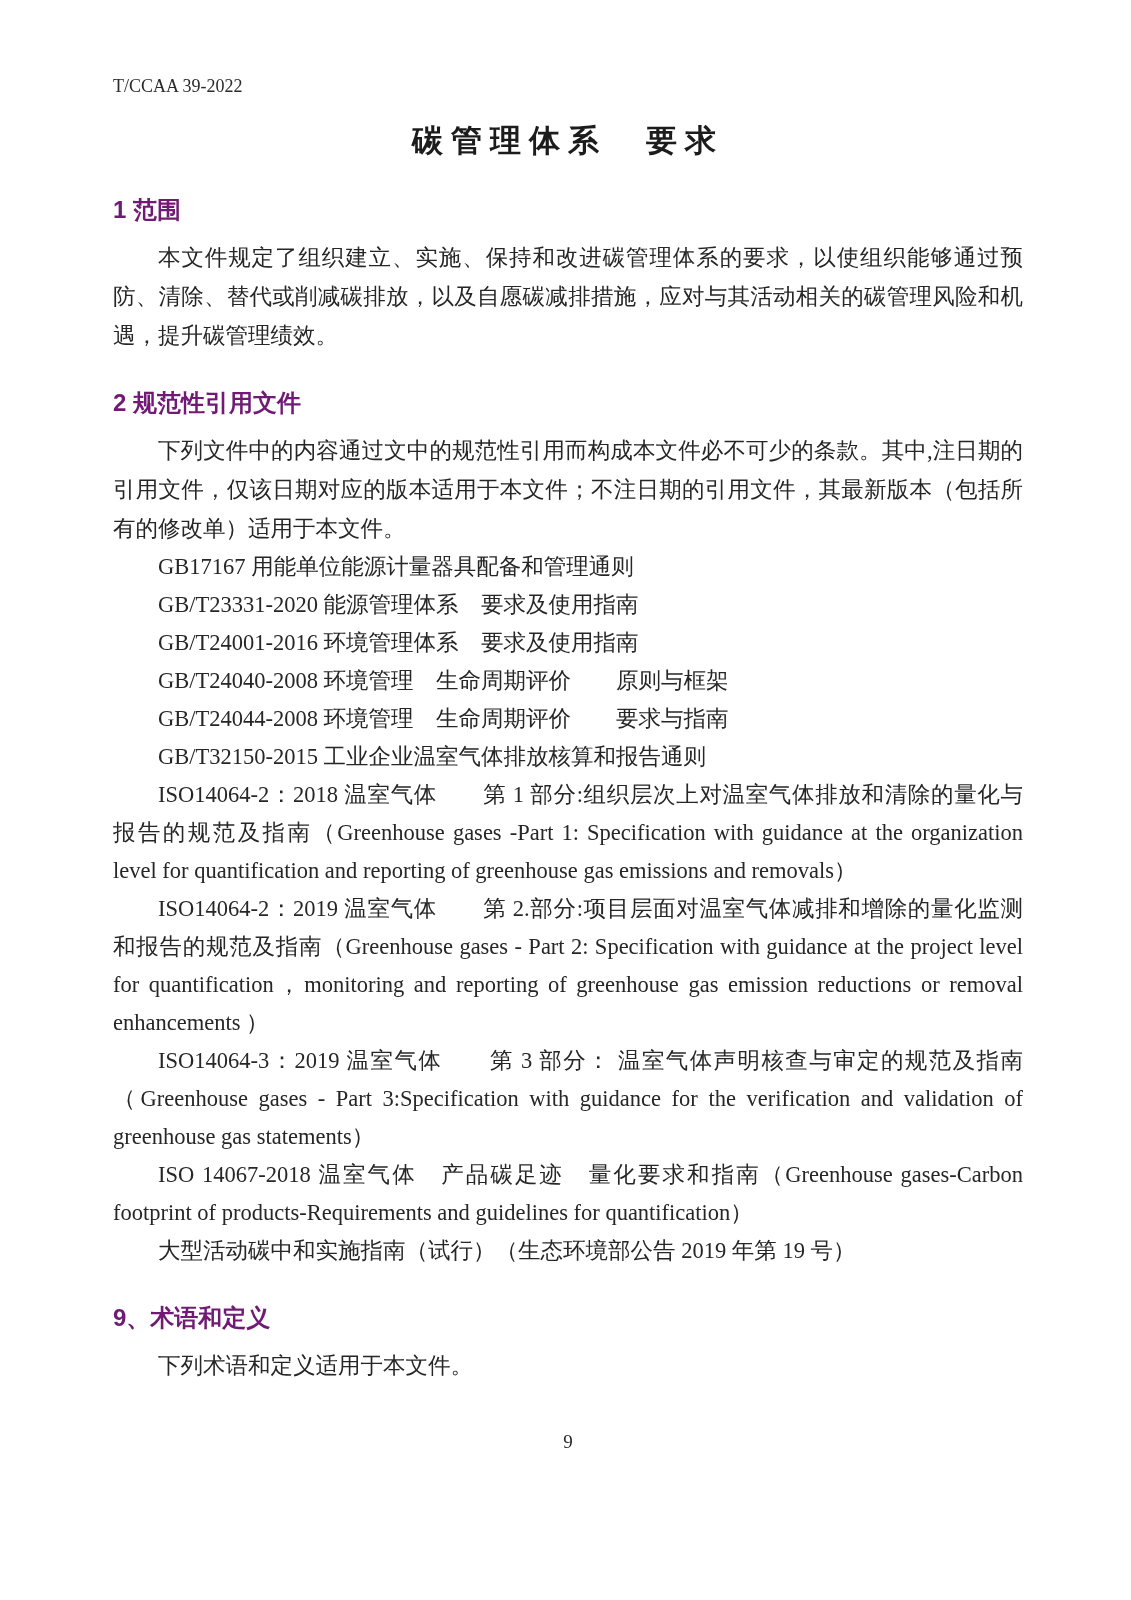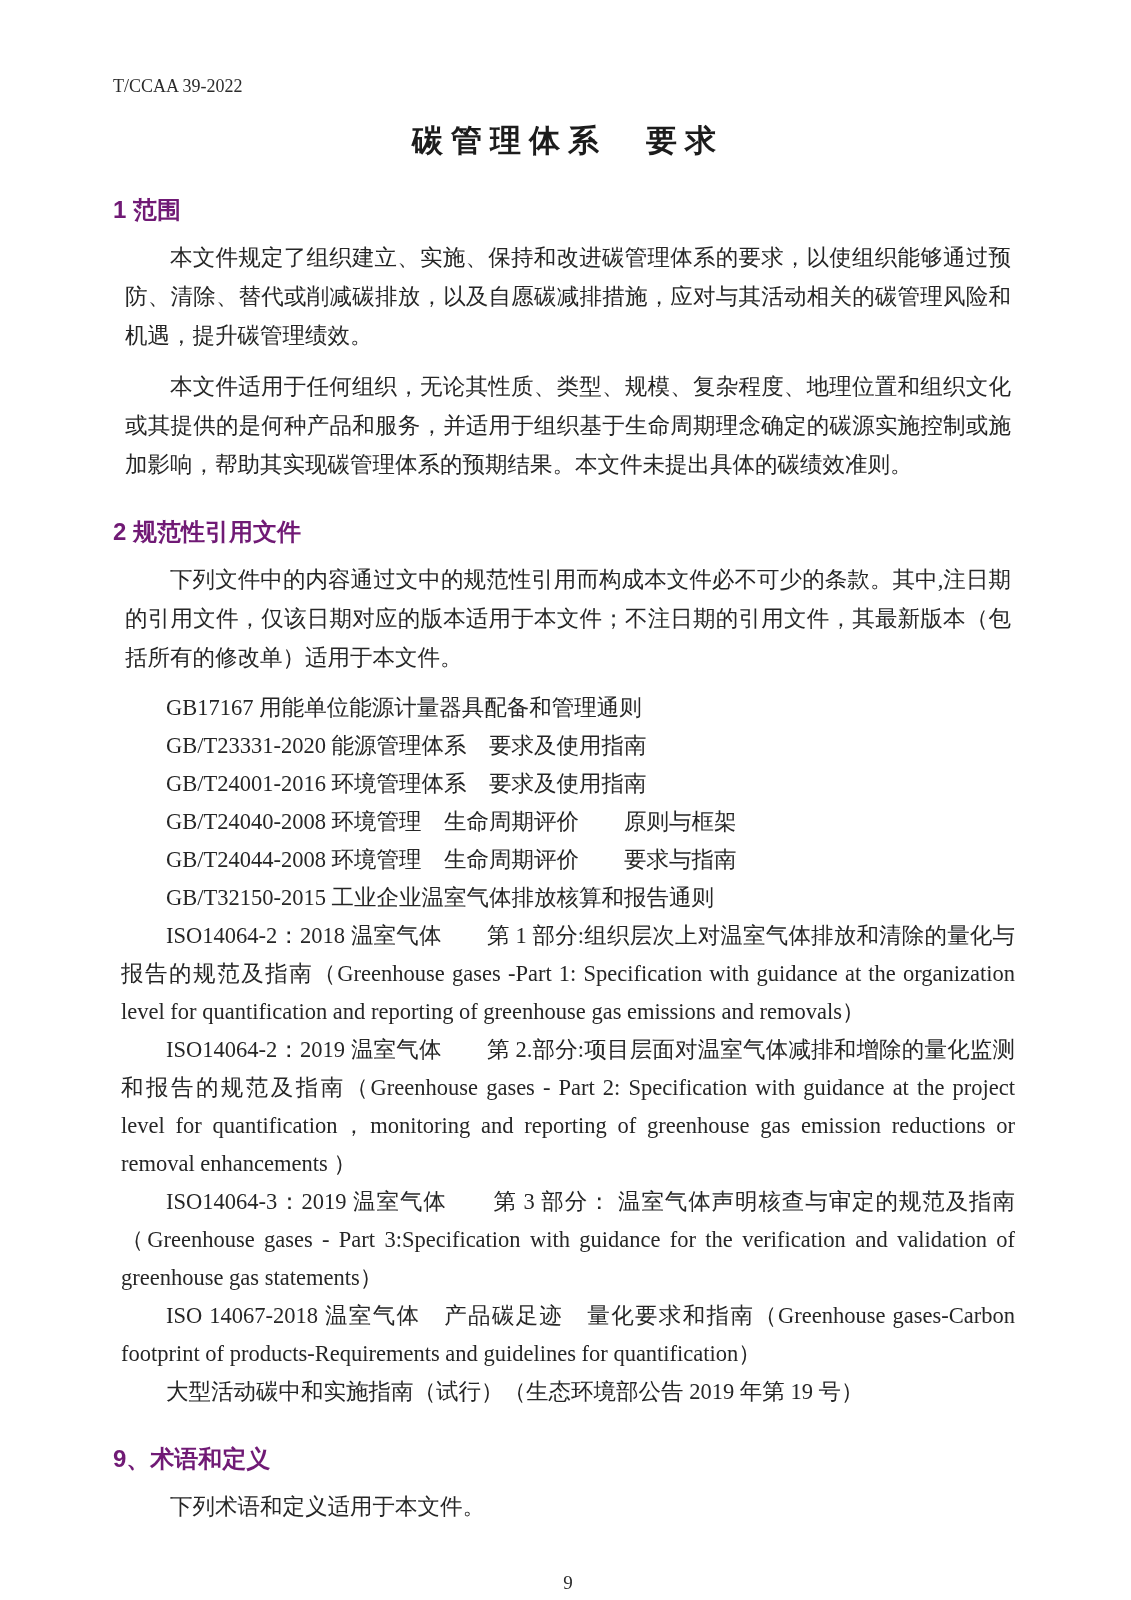--- a/index.html
+++ b/index.html
@@ -44,7 +44,7 @@
     color: #701a75;
   }
   .para {
-    margin: 12px;
+    margin: 0;
     font-size: 22.5px;
     line-height: 39px;
     text-align: justify;

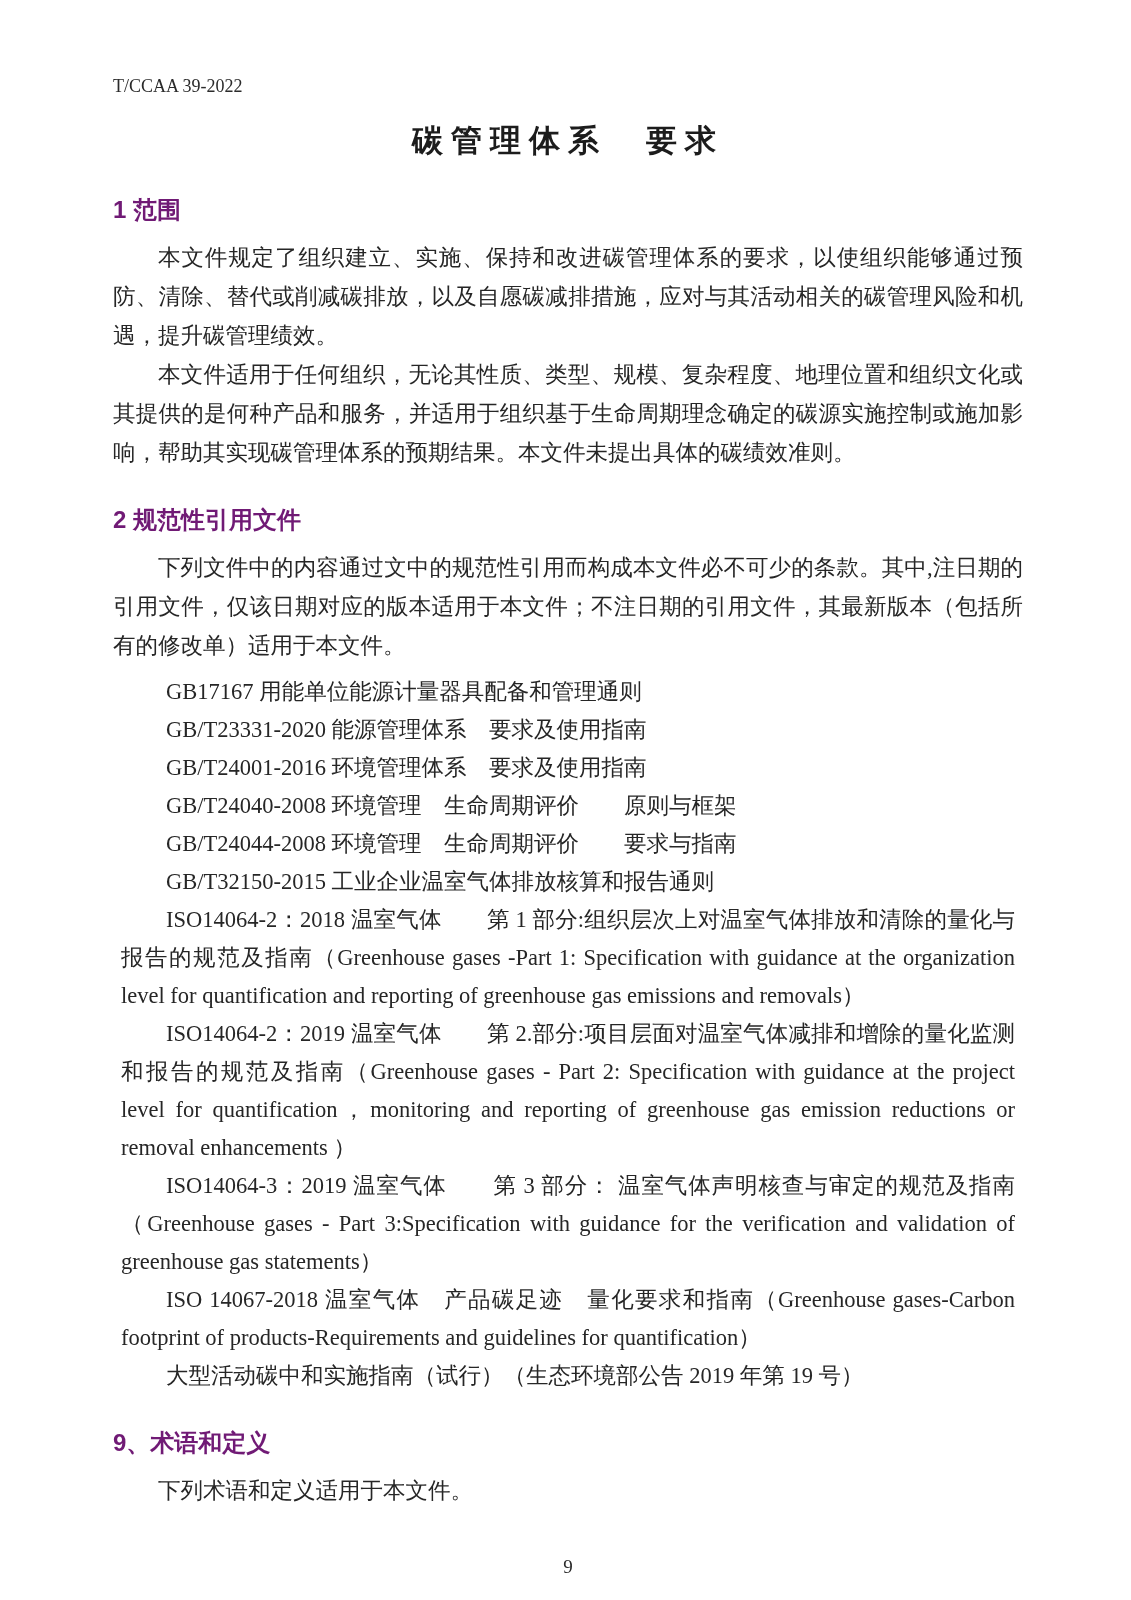--- a/index.html
+++ b/index.html
@@ -82,7 +82,6 @@
 
   <p class="para">本文件规定了组织建立、实施、保持和改进碳管理体系的要求，以使组织能够通过预防、清除、替代或削减碳排放，以及自愿碳减排措施，应对与其活动相关的碳管理风险和机遇，提升碳管理绩效。</p>
 
-  <p class="para">本文件适用于任何组织，无论其性质、类型、规模、复杂程度、地理位置和组织文化或其提供的是何种产品和服务，并适用于组织基于生命周期理念确定的碳源实施控制或施加影响，帮助其实现碳管理体系的预期结果。本文件未提出具体的碳绩效准则。</p>
 
   <h2 class="sec-heading">2 规范性引用文件</h2>
 

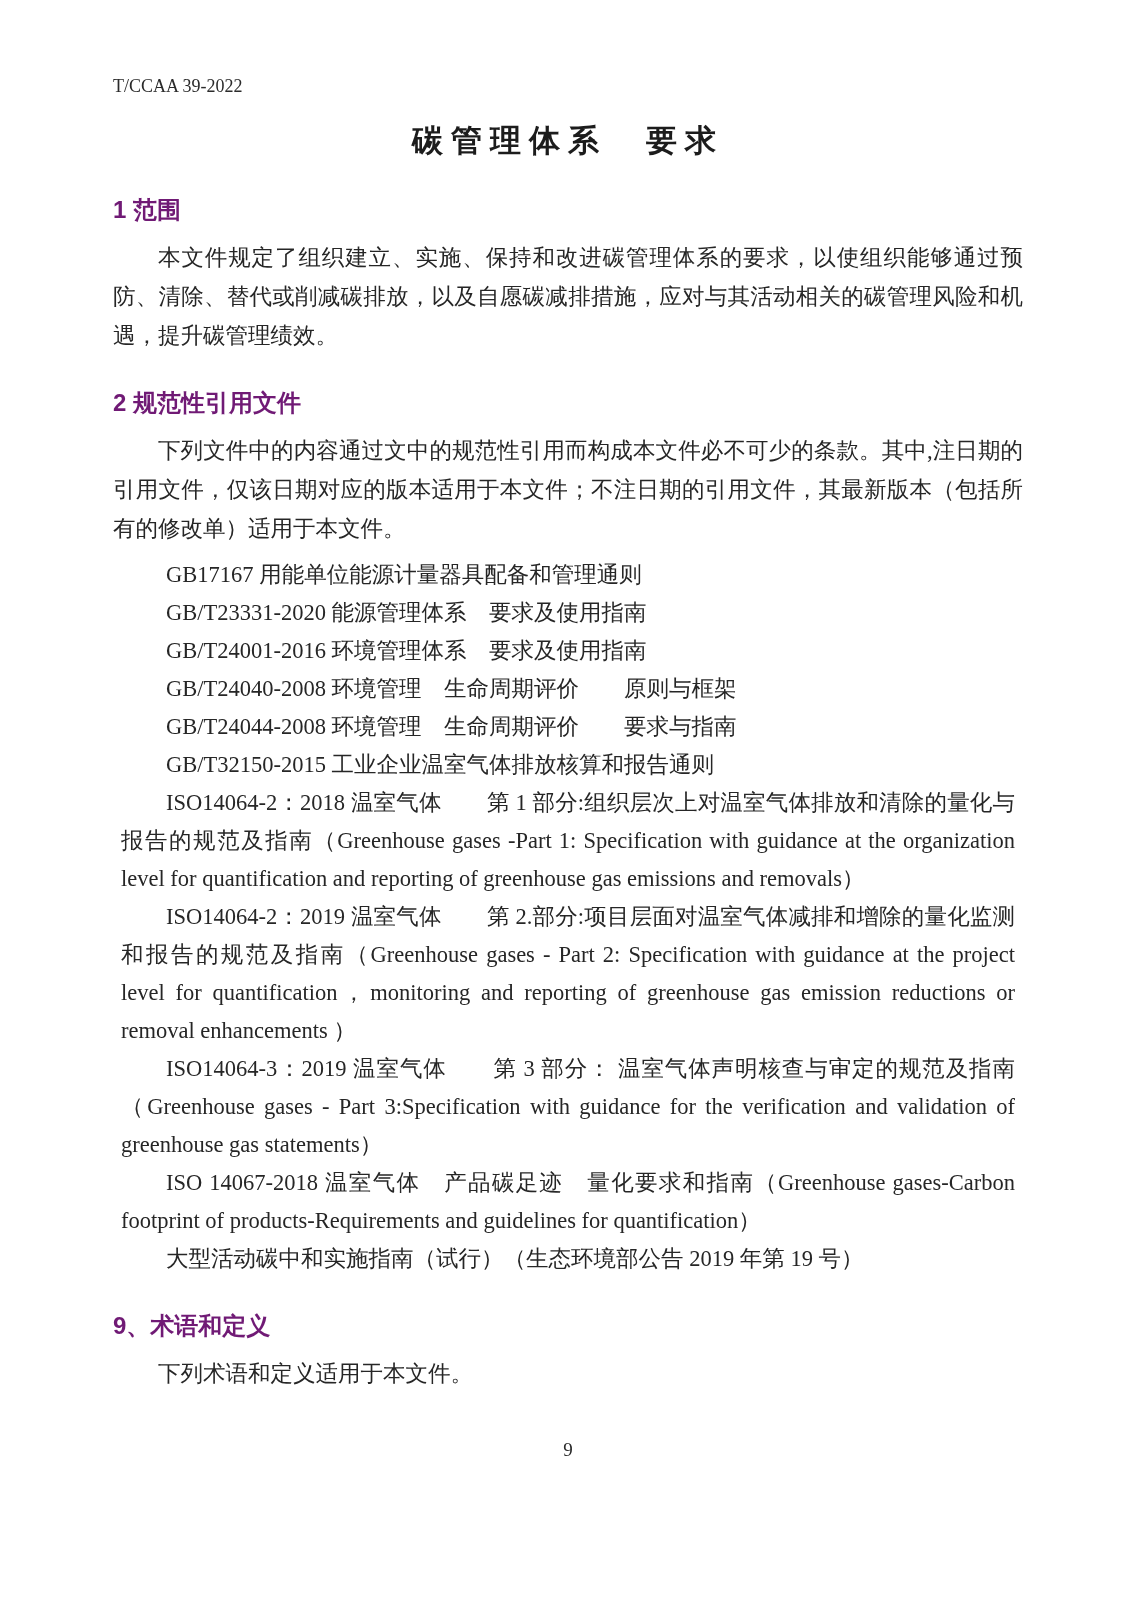--- a/index.html
+++ b/index.html
@@ -52,7 +52,7 @@
     color: #262626;
     word-break: break-word;
   }
-  .refs { margin: 8px; }
+  .refs { margin: 0; }
   .ref {
     margin: 0;
     font-size: 22.5px;

